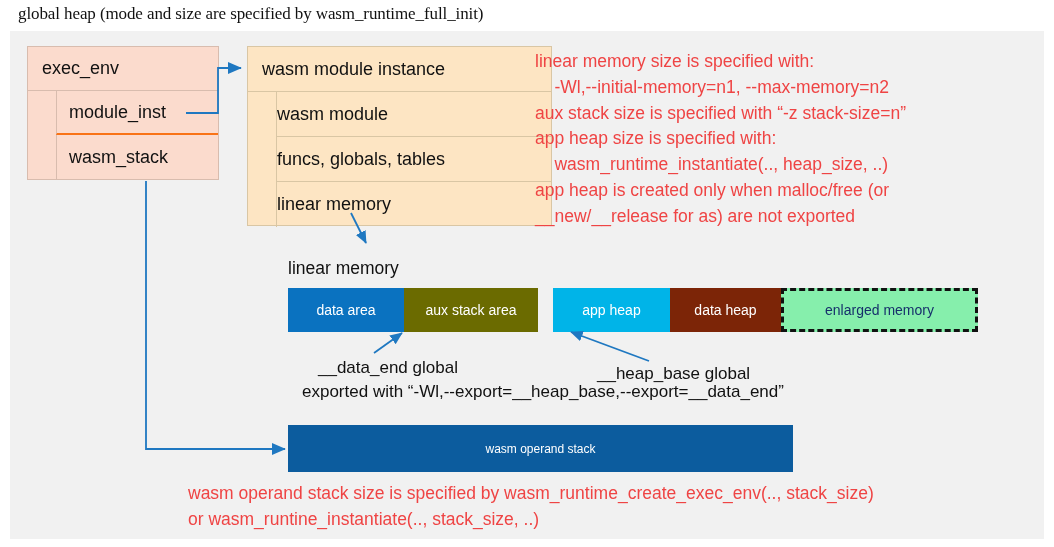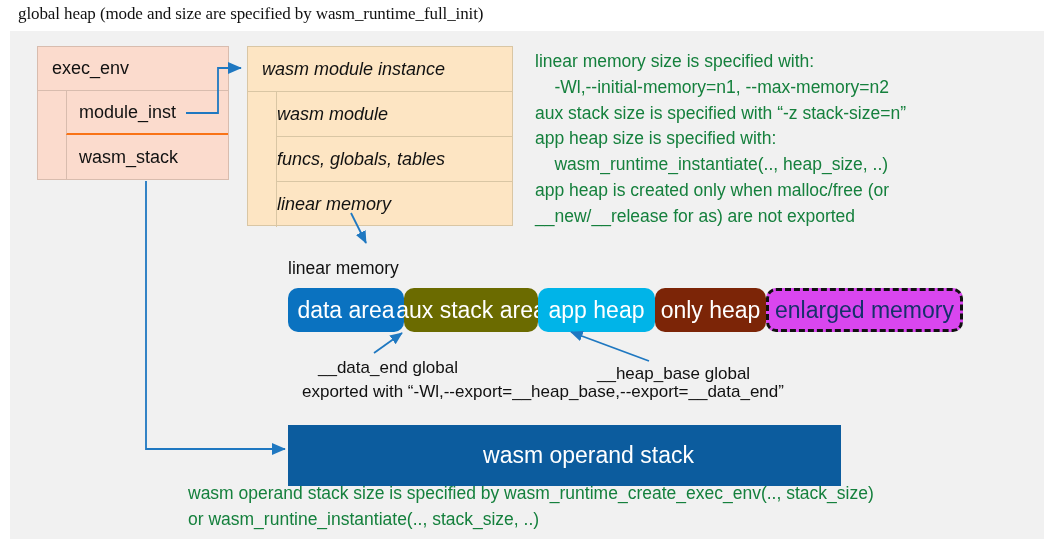--- a/index.html
+++ b/index.html
@@ -51,7 +51,7 @@
     white-space: nowrap;
   }
   .exec-env {
-    left: 37px;
+    left: 27px;
     top: 46px;
     width: 192px;
     height: 134px;

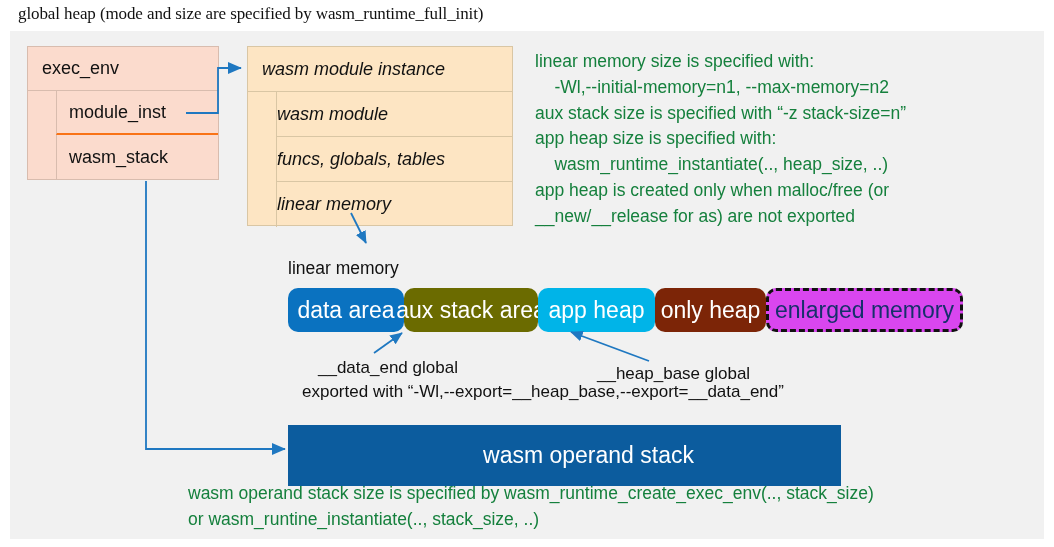--- a/index.html
+++ b/index.html
@@ -74,11 +74,10 @@
   .mod-inst {
     left: 247px;
     top: 46px;
-    width: 266px;
+    width: 305px;
     height: 180px;
     background: #fde5c3;
     border-color: #d9c6a4;
-    font-style: italic;
   }
   .mod-inst .hdr {
     height: 45px;

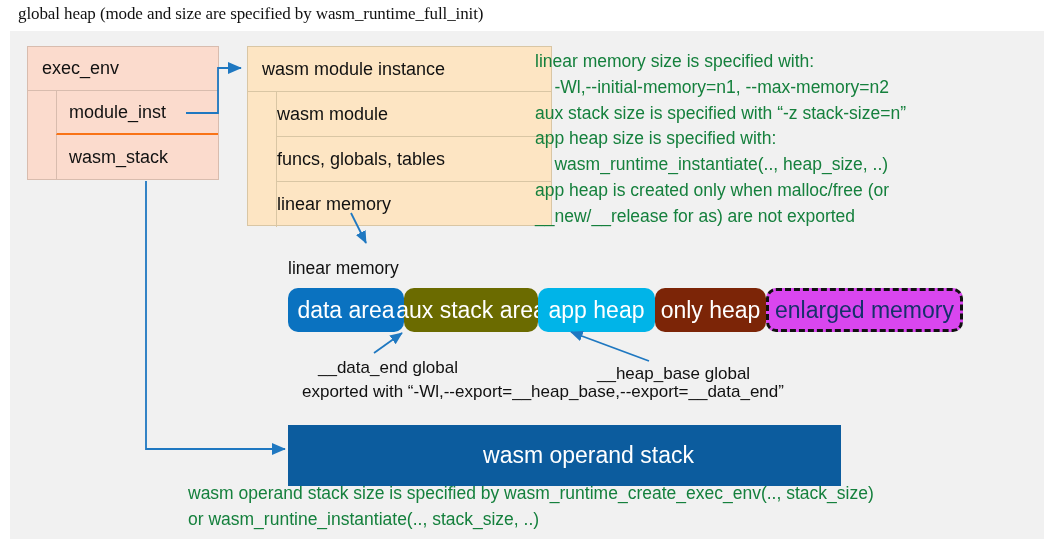--- a/index.html
+++ b/index.html
@@ -96,7 +96,7 @@
     position: absolute;
     font-size: 17.5px;
     line-height: 25.8px;
-    color: #15803d;
+    color: #ef4444;
     white-space: pre;
   }
   .note-right { left: 535px; top: 49px; }

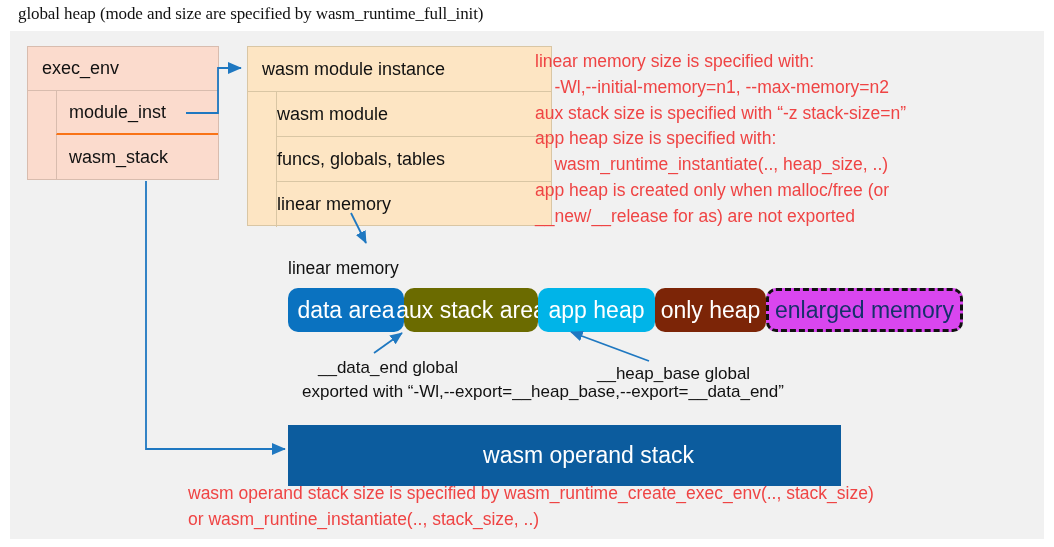--- a/index.html
+++ b/index.html
@@ -122,10 +122,9 @@
     display: flex;
     align-items: center;
     justify-content: center;
-    font-size: 23px;
+    font-size: 14px;
     color: #ffffff;
     white-space: nowrap;
-    border-radius: 10px;
   }
   .seg.enlarged {
     color: #16306b;

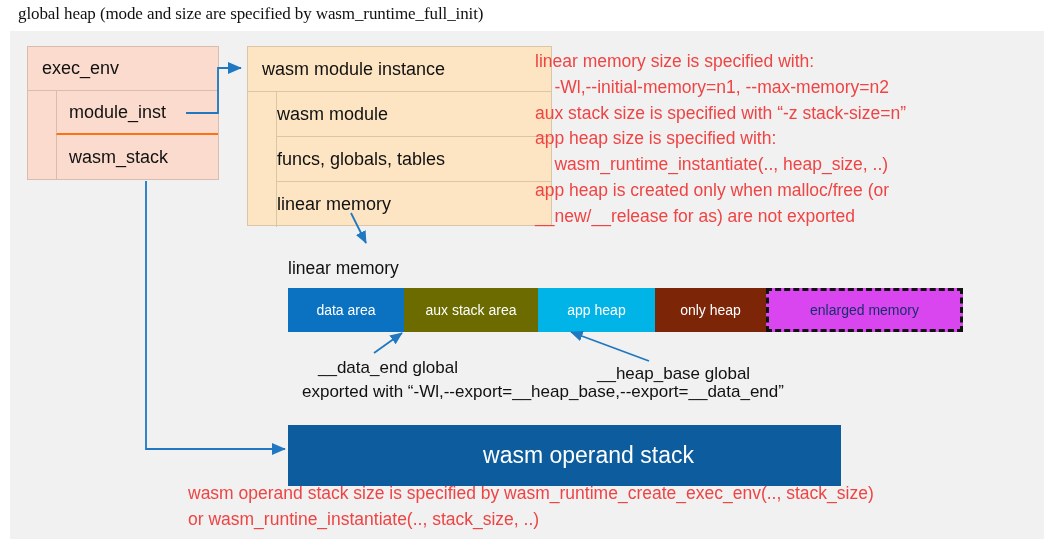--- a/index.html
+++ b/index.html
@@ -204,7 +204,7 @@
   <div class="membar">
     <div class="seg" style="width: 116px; background: rgb(10, 114, 192);">data area</div>
     <div class="seg" style="width: 134px; background: rgb(107, 107, 0);">aux stack area</div>
-    <div class="seg" style="width: 117px; background: rgb(0, 180, 232);">app heap</div>
+    <div class="seg" style="width: 117px; background: rgb(0, 180, 232); margin-left: 15px;">app heap</div>
     <div class="seg" style="width: 111px; background: rgb(124, 37, 7);">only heap</div>
     <div class="seg enlarged" style="width: 197px;">enlarged memory</div>
   </div>

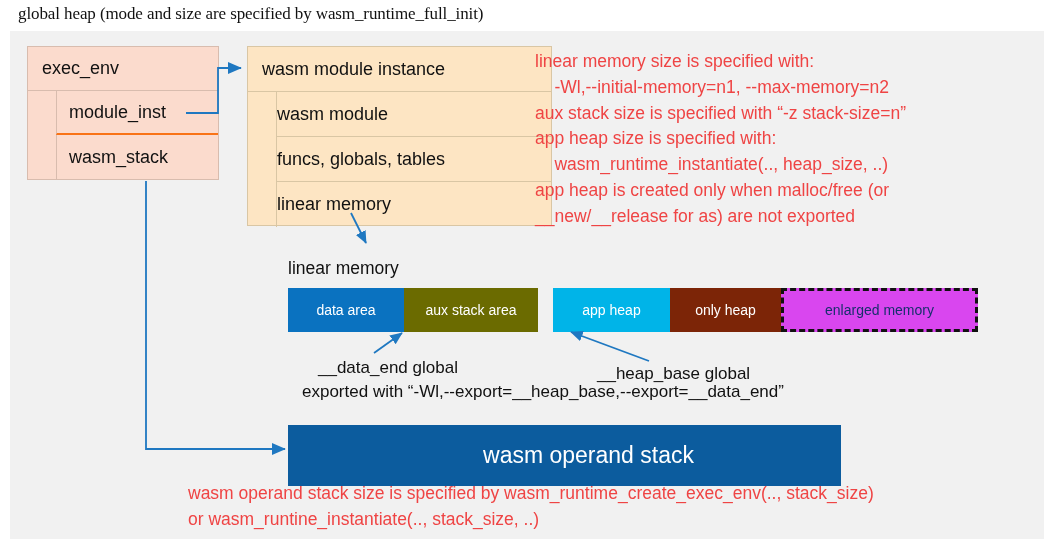--- a/index.html
+++ b/index.html
@@ -205,7 +205,7 @@
     <div class="seg" style="width: 116px; background: rgb(10, 114, 192);">data area</div>
     <div class="seg" style="width: 134px; background: rgb(107, 107, 0);">aux stack area</div>
     <div class="seg" style="width: 117px; background: rgb(0, 180, 232); margin-left: 15px;">app heap</div>
-    <div class="seg" style="width: 111px; background: rgb(124, 37, 7);">only heap</div>
+    <div class="seg" style="width: 111px; background: rgb(124, 37, 7);">data heap</div>
     <div class="seg enlarged" style="width: 197px;">enlarged memory</div>
   </div>
 

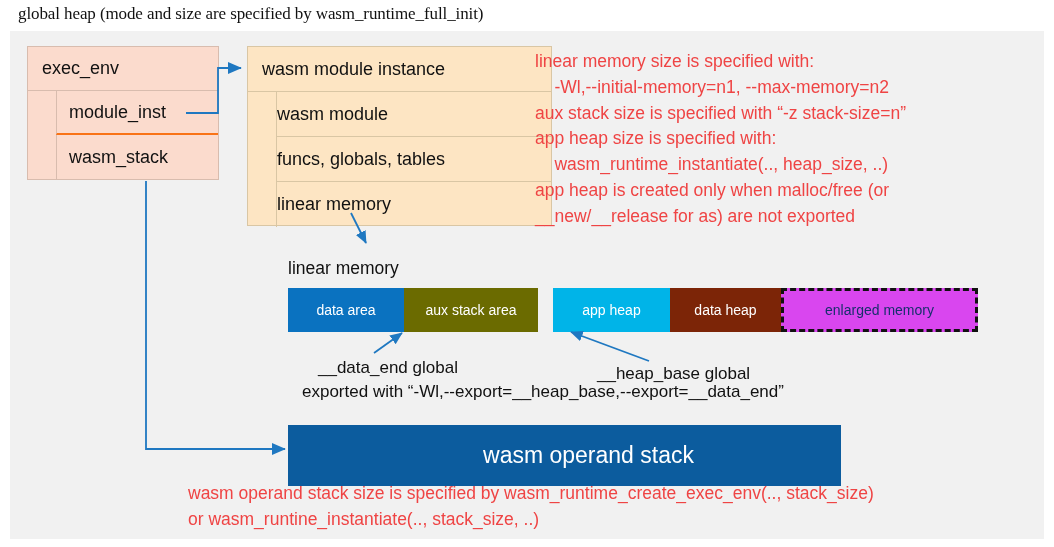--- a/index.html
+++ b/index.html
@@ -128,7 +128,7 @@
   }
   .seg.enlarged {
     color: #16306b;
-    background: #d946ef;
+    background: #86efac;
     border: 3px dashed #111111;
   }
 

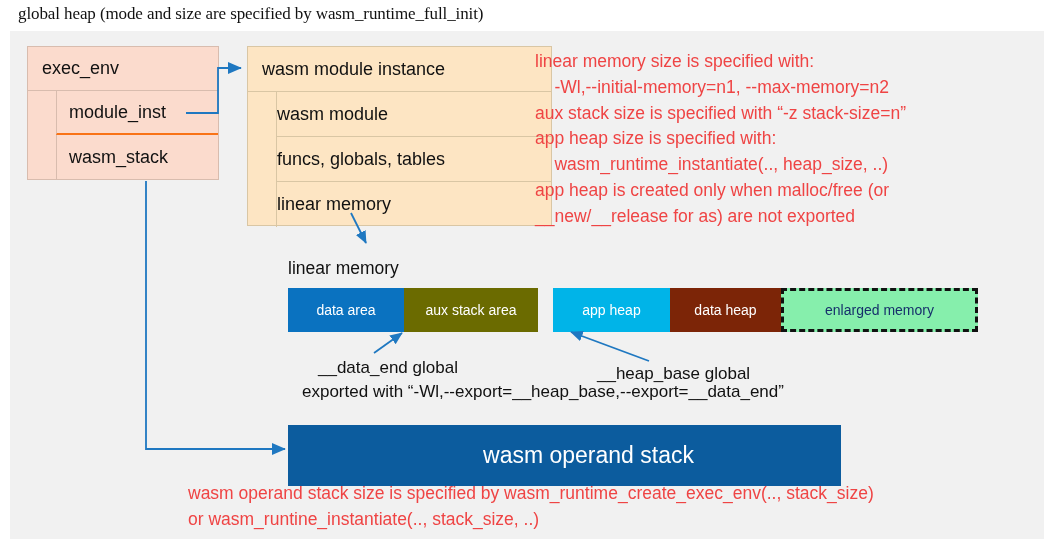--- a/index.html
+++ b/index.html
@@ -149,15 +149,14 @@
     left: 288px;
     top: 425px;
     width: 505px;
-    height: 61px;
+    height: 47px;
     background: #0c5c9e;
     display: flex;
     align-items: center;
     justify-content: center;
-    font-size: 23px;
+    font-size: 12px;
     color: #ffffff;
     white-space: nowrap;
-    padding-left: 48px;
   }
   .note-bottom { left: 188px; top: 481px; }
 

